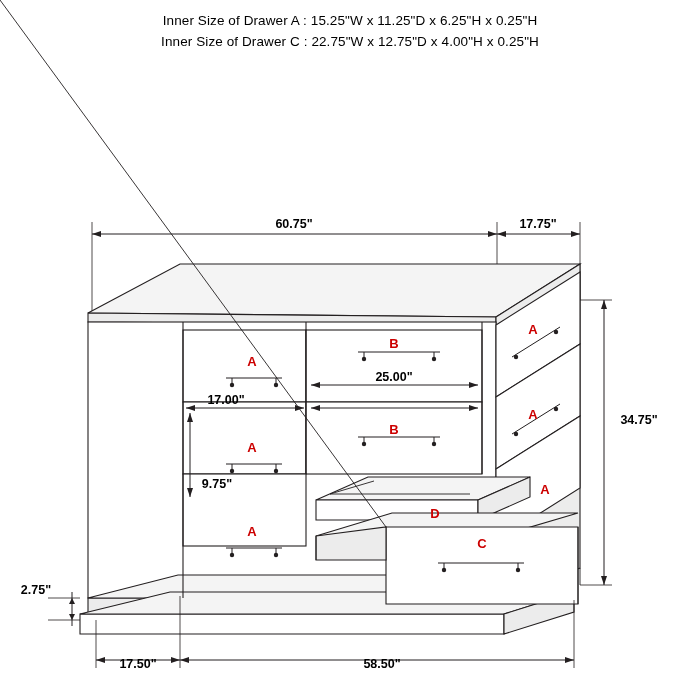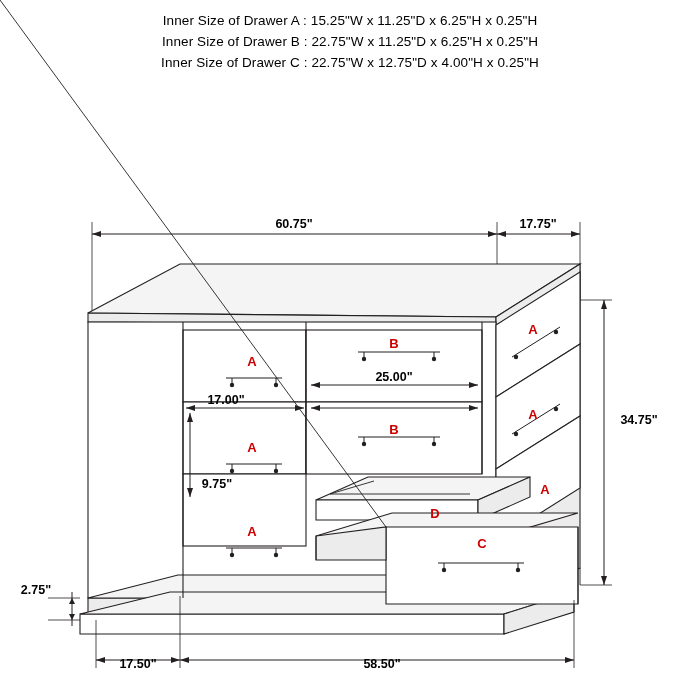--- a/index.html
+++ b/index.html
@@ -98,7 +98,6 @@
 
   <div class="spec-lines">
     <div class="spec-line">Inner Size of Drawer A : 15.25"W x 11.25"D x 6.25"H x 0.25"H</div>
-    <div class="spec-line">Inner Size of Drawer B : 22.75"W x 11.25"D x 6.25"H x 0.25"H</div>
     <div class="spec-line">Inner Size of Drawer C : 22.75"W x 12.75"D x 4.00"H x 0.25"H</div>
   </div>
 

